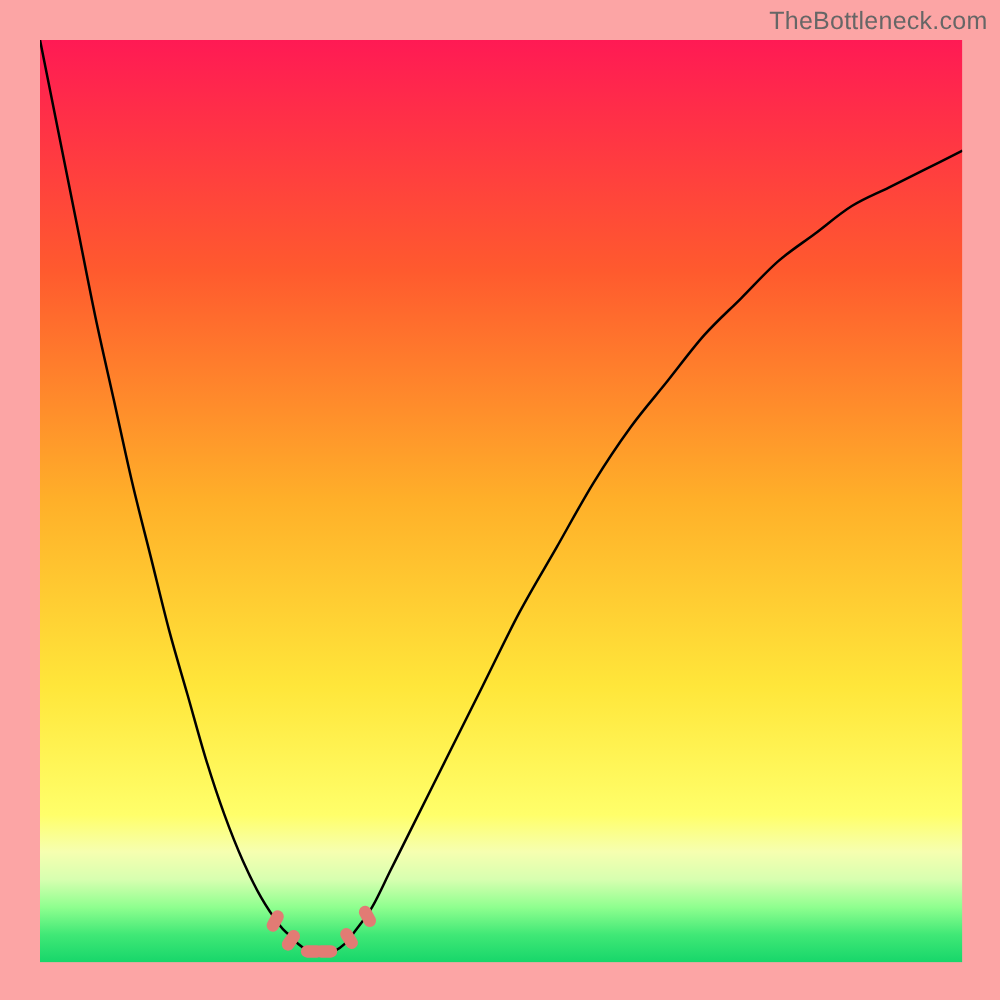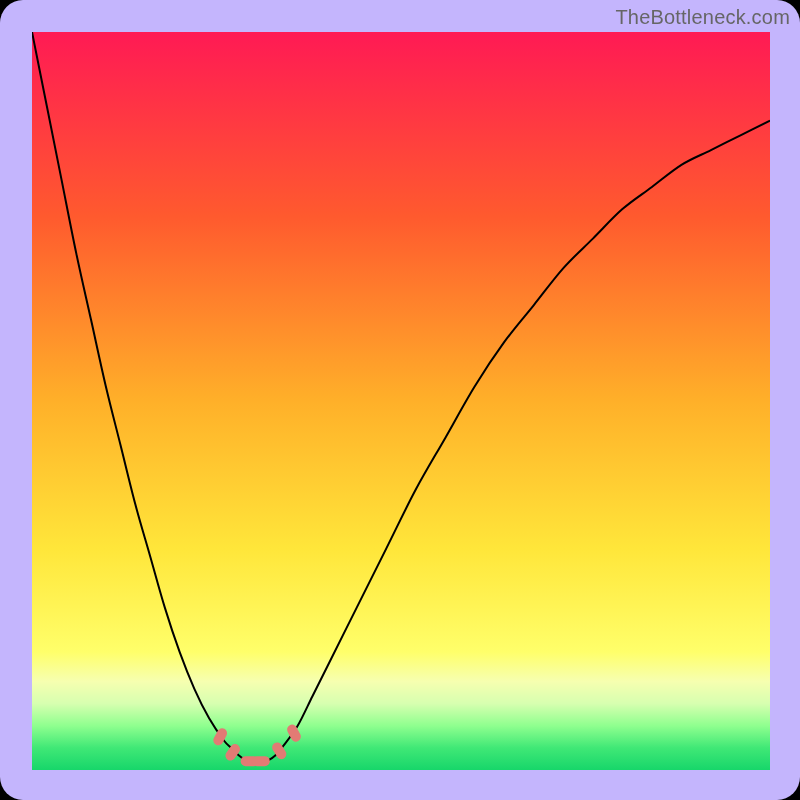--- a/index.html
+++ b/index.html
@@ -15,8 +15,7 @@
     position: absolute;
     left: 0; top: 0;
     width: 800px; height: 800px;
-    background: #c4b5fd;
-    border-radius: 23px;
+    background: #fca5a5;
   }
   .plot {
     position: absolute;

